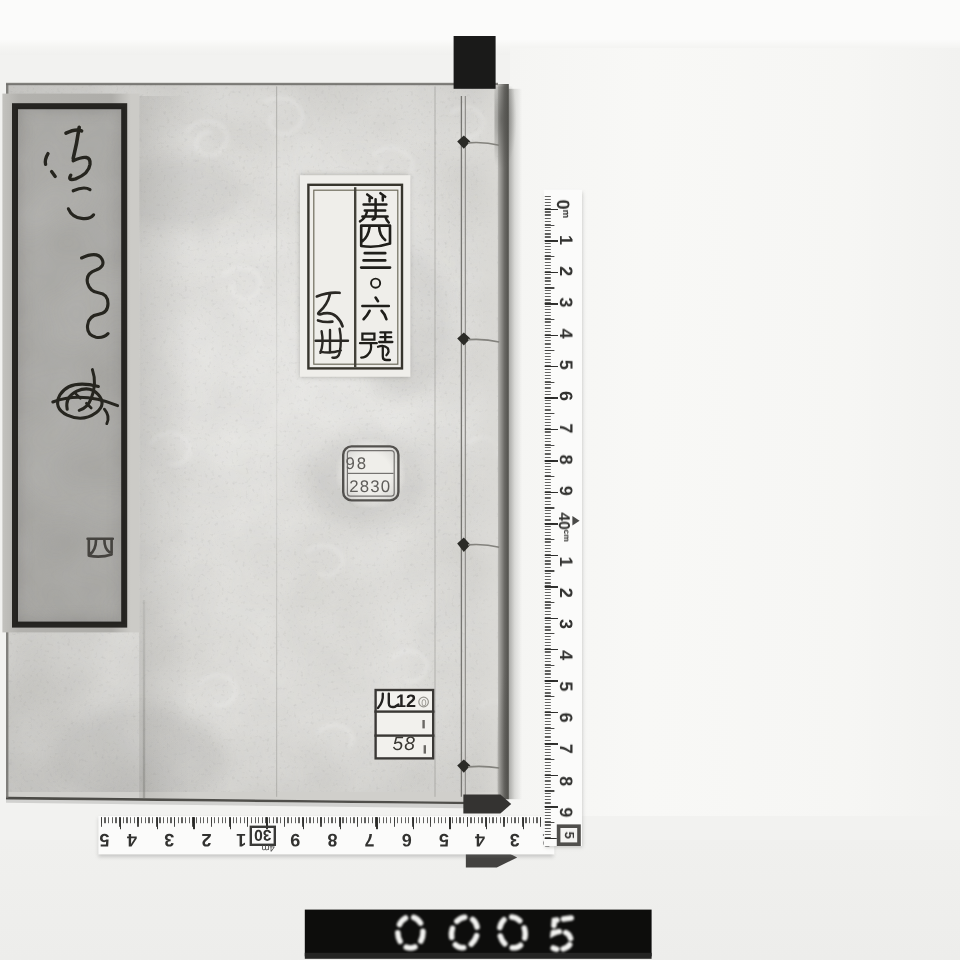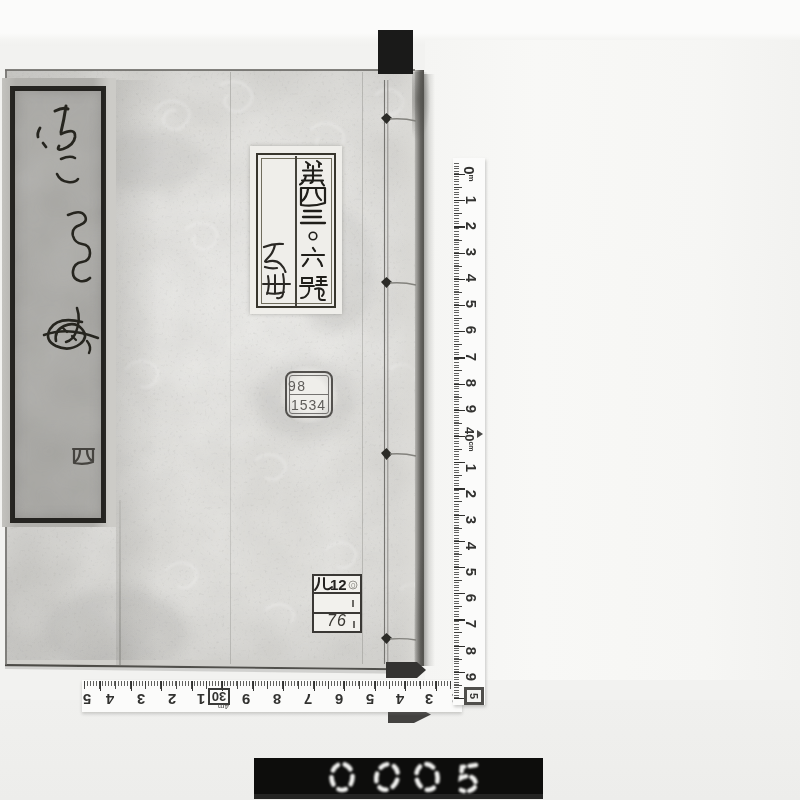--- a/index.html
+++ b/index.html
@@ -183,7 +183,7 @@
 <div class="abs" style="left:289px;top:375px;width:40px;height:39px;border:1px solid #747270;border-radius:3px;box-sizing:border-box"></div>
 <div class="abs" style="left:290px;top:394px;width:38px;height:1px;background:#747270"></div>
 <div class="abs" style="left:288px;top:378px;width:30px;height:15px;font-size:14px;color:#5f5d5a;letter-spacing:1.5px;filter:blur(0.4px)">98</div>
-<div class="abs" style="left:291px;top:397px;width:38px;height:15px;font-size:14px;color:#5f5d5a;letter-spacing:1px;filter:blur(0.4px)">1534</div>
+<div class="abs" style="left:291px;top:397px;width:38px;height:15px;font-size:14px;color:#5f5d5a;letter-spacing:1px;filter:blur(0.4px)">2830</div>
 
 <div class="abs" style="left:312px;top:574px;width:50px;height:59px;background:#f2f1ed;border:2px solid #3a3835;box-sizing:border-box"></div>
 <div class="abs" style="left:312px;top:592px;width:50px;height:2px;background:#3a3835"></div>

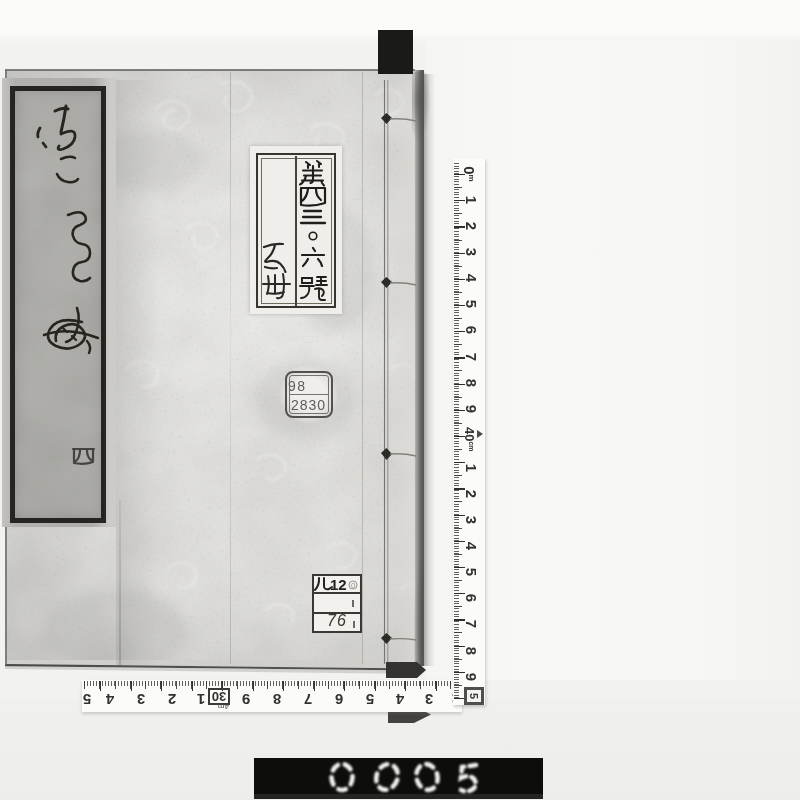--- a/index.html
+++ b/index.html
@@ -196,7 +196,7 @@
 <text x="38" y="12" font-family="Liberation Sans" font-size="8" fill="#97958f">0</text>
 </svg>
 
-<div class="abs" style="left:327px;top:612px;width:30px;height:17px;font-size:16px;color:#3a3833;font-style:italic;letter-spacing:1px;filter:blur(0.3px)">76</div>
+<div class="abs" style="left:327px;top:612px;width:30px;height:17px;font-size:16px;color:#3a3833;font-style:italic;letter-spacing:1px;filter:blur(0.3px)">58</div>
 <div class="abs" style="left:352px;top:600px;width:1.5px;height:7px;background:#6a6864"></div>
 <div class="abs" style="left:353px;top:621px;width:1.5px;height:7px;background:#6a6864"></div>
 

